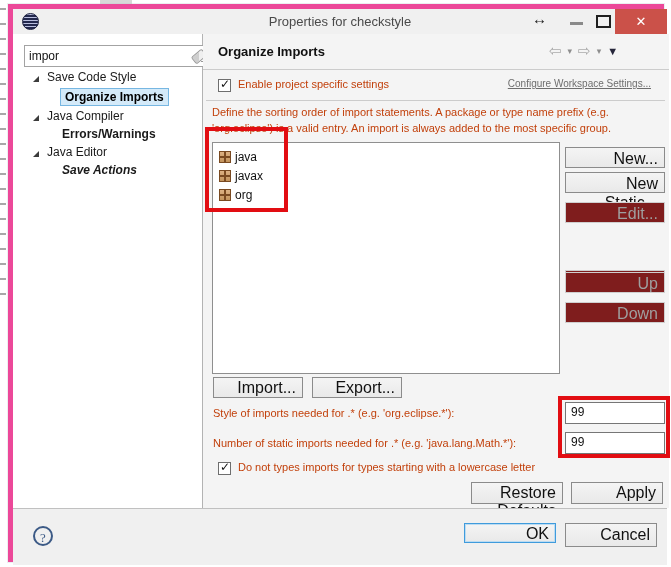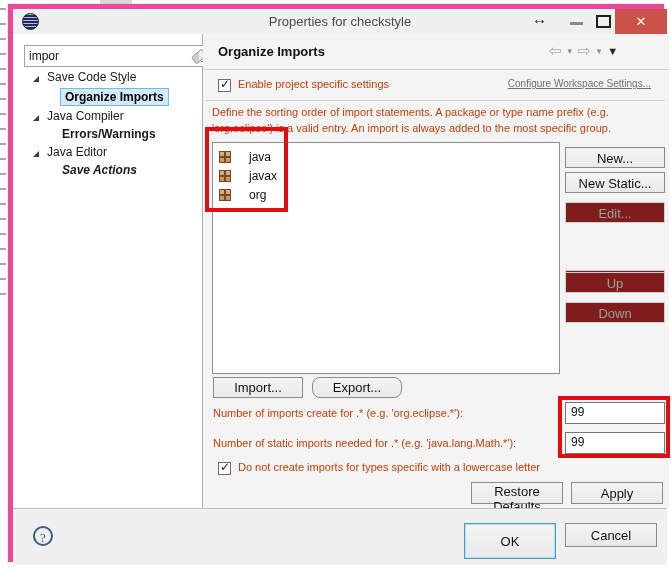--- a/index.html
+++ b/index.html
@@ -63,7 +63,7 @@
 
   .listbox{left:199px;top:133px;width:348px;height:232px;background:#fff;border:1px solid #8f8f8f;
     padding:4px 0 0 6px;}
-  .list-row{display:flex;align-items:center;height:19px;gap:18px;}
+  .list-row{display:flex;align-items:center;height:19px;gap:4px;}
   .pkg-icon{width:12px;height:12px;border:1px solid #7a4a21;box-sizing:border-box;
     background:
       linear-gradient(to right,transparent 0 4px,#7a4a21 4px 6px,transparent 6px),

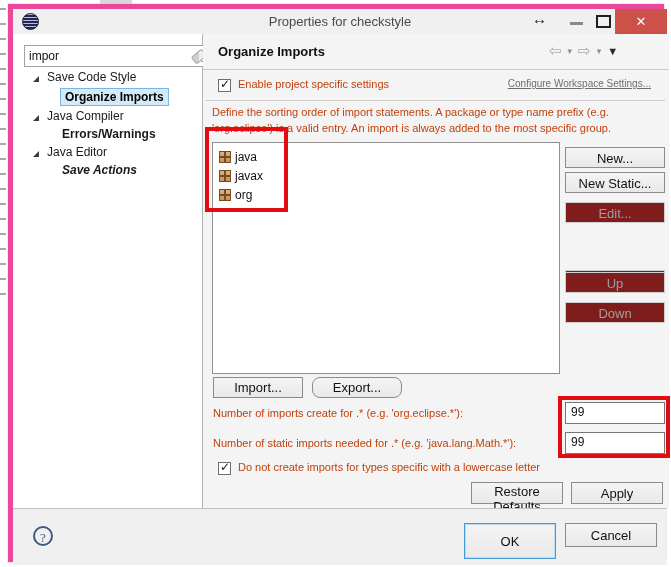--- a/index.html
+++ b/index.html
@@ -72,7 +72,7 @@
   .list-label{font-size:12px;color:#111;}
 
   .btn{background:linear-gradient(#f4f4f4,#e9e9e9);border:1px solid #8b8b8b;color:#111;
-    font-size:13px;text-align:center;font-family:inherit;}
+    font-size:16px;text-align:right;font-family:inherit;}
   .btn.disabled{border-color:#cfcfcf;color:#9f9f9f;background:#7f1d1d;}
   .side-btn{left:552px;width:100px;height:21px;line-height:19px;}
   .ok-btn{border:1px solid #3f9bdc;box-shadow:inset 0 0 0 1px #bcdcf2;}

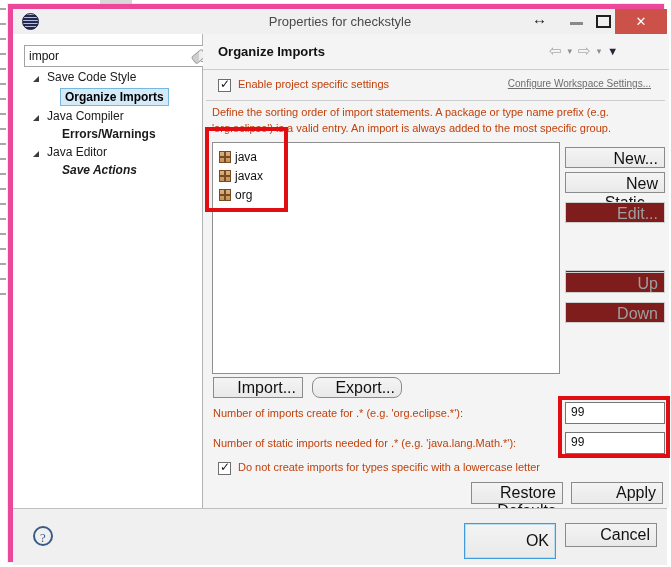--- a/index.html
+++ b/index.html
@@ -181,7 +181,7 @@
   <button class="abs btn side-btn disabled" style="top:293px;">Down</button>
 
   <button class="abs btn" style="left:200px;top:368px;width:90px;height:21px;">Import...</button>
-  <button class="abs btn" style="left:299px;top:368px;width:90px;height:21px;border-radius:8px;">Export...</button>
+  <button class="abs btn" style="left:299px;top:368px;width:90px;height:21px;">Export...</button>
 
   <div class="abs lbl" style="left:200px;top:398px;">Number of imports create for .* (e.g. 'org.eclipse.*'):</div>
   <div class="abs field" style="left:552px;top:393px;width:100px;height:22px;">

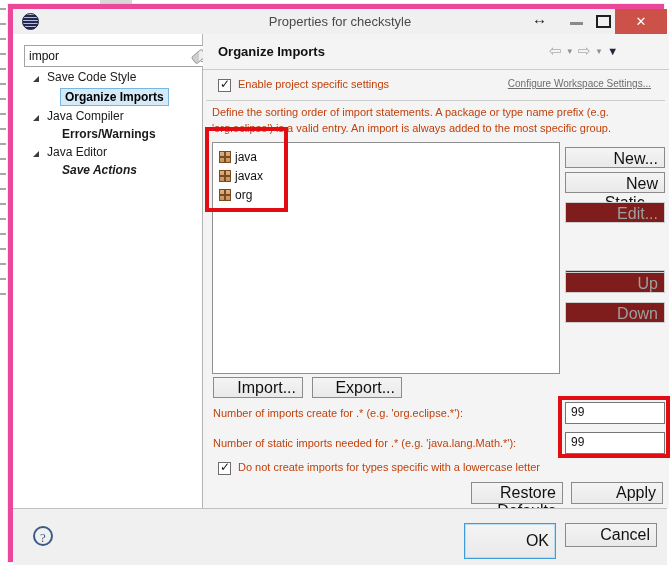--- a/index.html
+++ b/index.html
@@ -183,7 +183,7 @@
   <button class="abs btn" style="left:200px;top:368px;width:90px;height:21px;">Import...</button>
   <button class="abs btn" style="left:299px;top:368px;width:90px;height:21px;">Export...</button>
 
-  <div class="abs lbl" style="left:200px;top:398px;">Number of imports create for .* (e.g. 'org.eclipse.*'):</div>
+  <div class="abs lbl" style="left:200px;top:398px;">Style of imports needed for .* (e.g. 'org.eclipse.*'):</div>
   <div class="abs field" style="left:552px;top:393px;width:100px;height:22px;">
     <input readonly="" value="99" style="">
   </div>

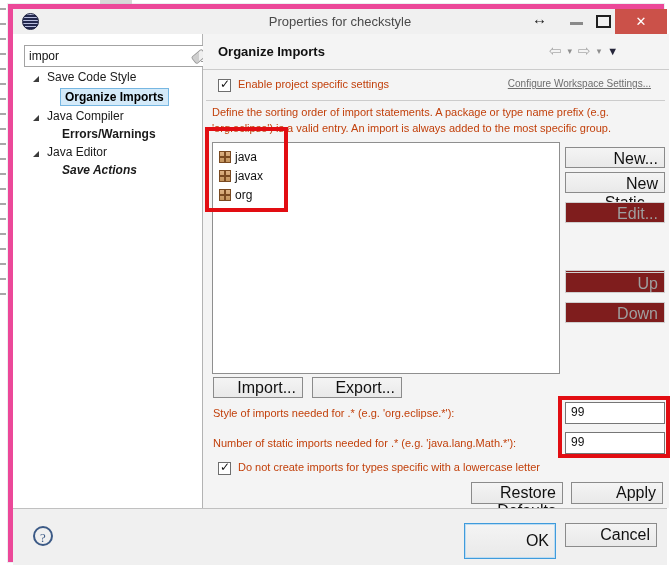--- a/index.html
+++ b/index.html
@@ -196,7 +196,7 @@
   <div class="abs chk" style="left:205px;top:453px;">
     <span class="tick">✓</span>
   </div>
-  <div class="abs lbl" style="left:225px;top:452px;">Do not create imports for types specific with a lowercase letter</div>
+  <div class="abs lbl" style="left:225px;top:452px;">Do not types imports for types starting with a lowercase letter</div>
 
   <button class="abs btn" style="left:458px;top:473px;width:92px;height:22px;">Restore Defaults</button>
   <button class="abs btn" style="left:558px;top:473px;width:92px;height:22px;">Apply</button>

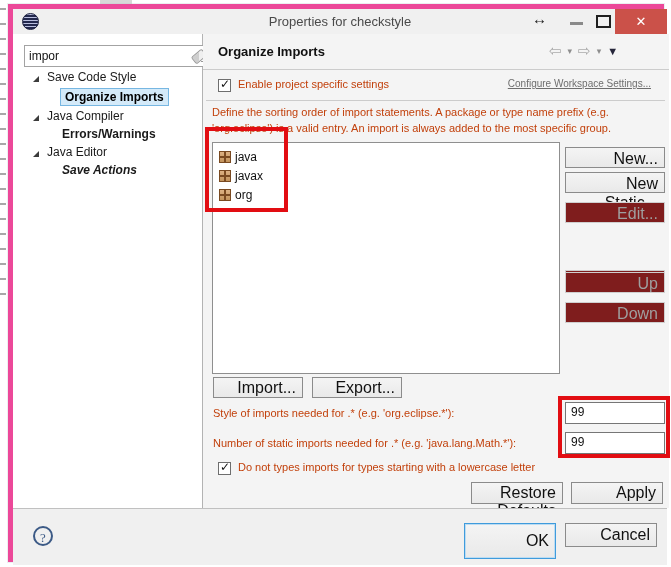--- a/index.html
+++ b/index.html
@@ -203,7 +203,7 @@
 
   <div class="abs footer"></div>
   <div class="abs help-circle">?</div>
-  <button class="abs btn ok-btn" style="left:451px;top:514px;width:92px;height:36px;">OK</button>
+  <button class="abs btn ok-btn" style="left:451px;top:514px;width:92px;height:20px;">OK</button>
   <button class="abs btn" style="left:552px;top:514px;width:92px;height:24px;">Cancel</button>
 
   <div class="abs annotation" style="left:192px;top:118px;width:83px;height:85px;"></div>

